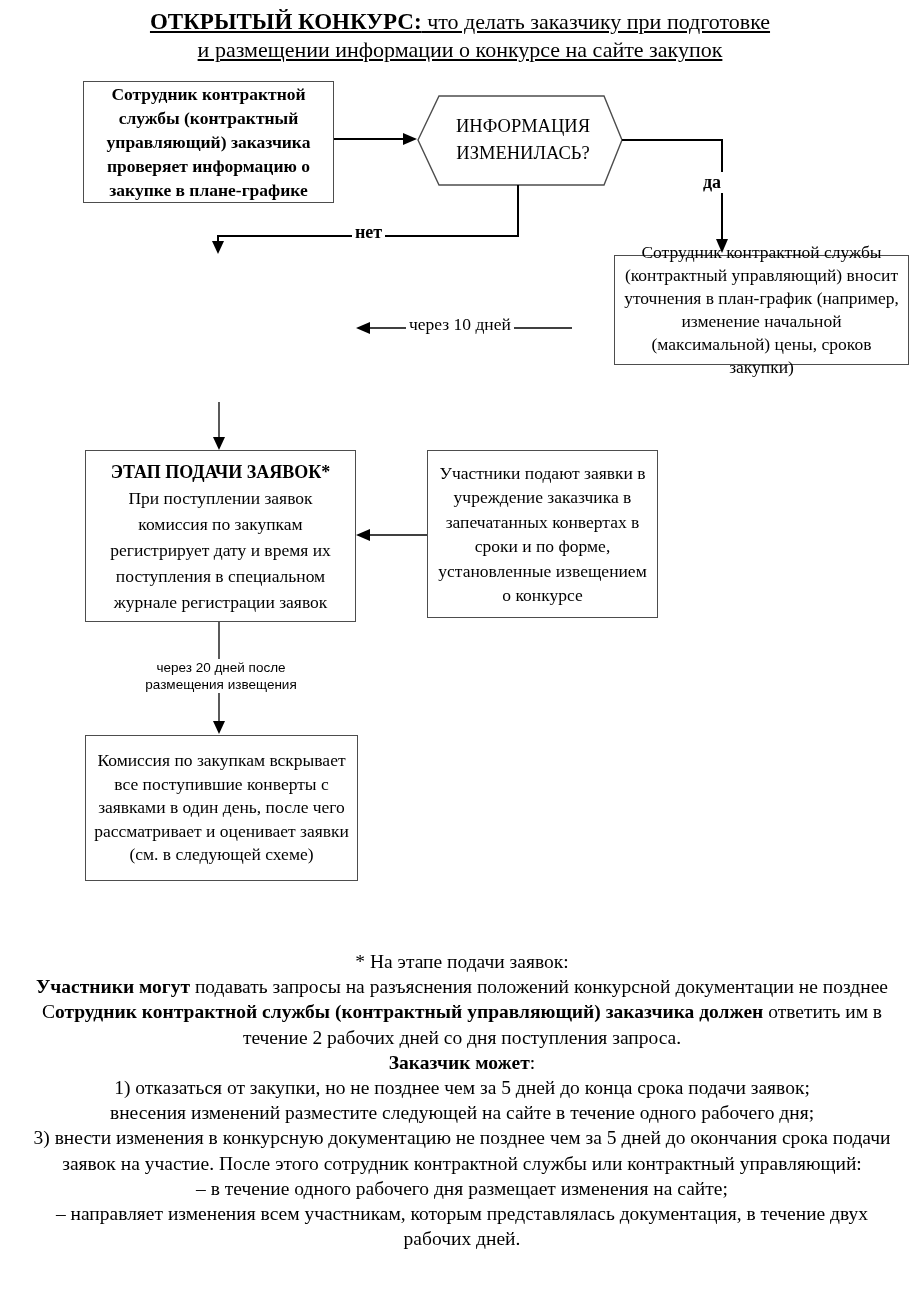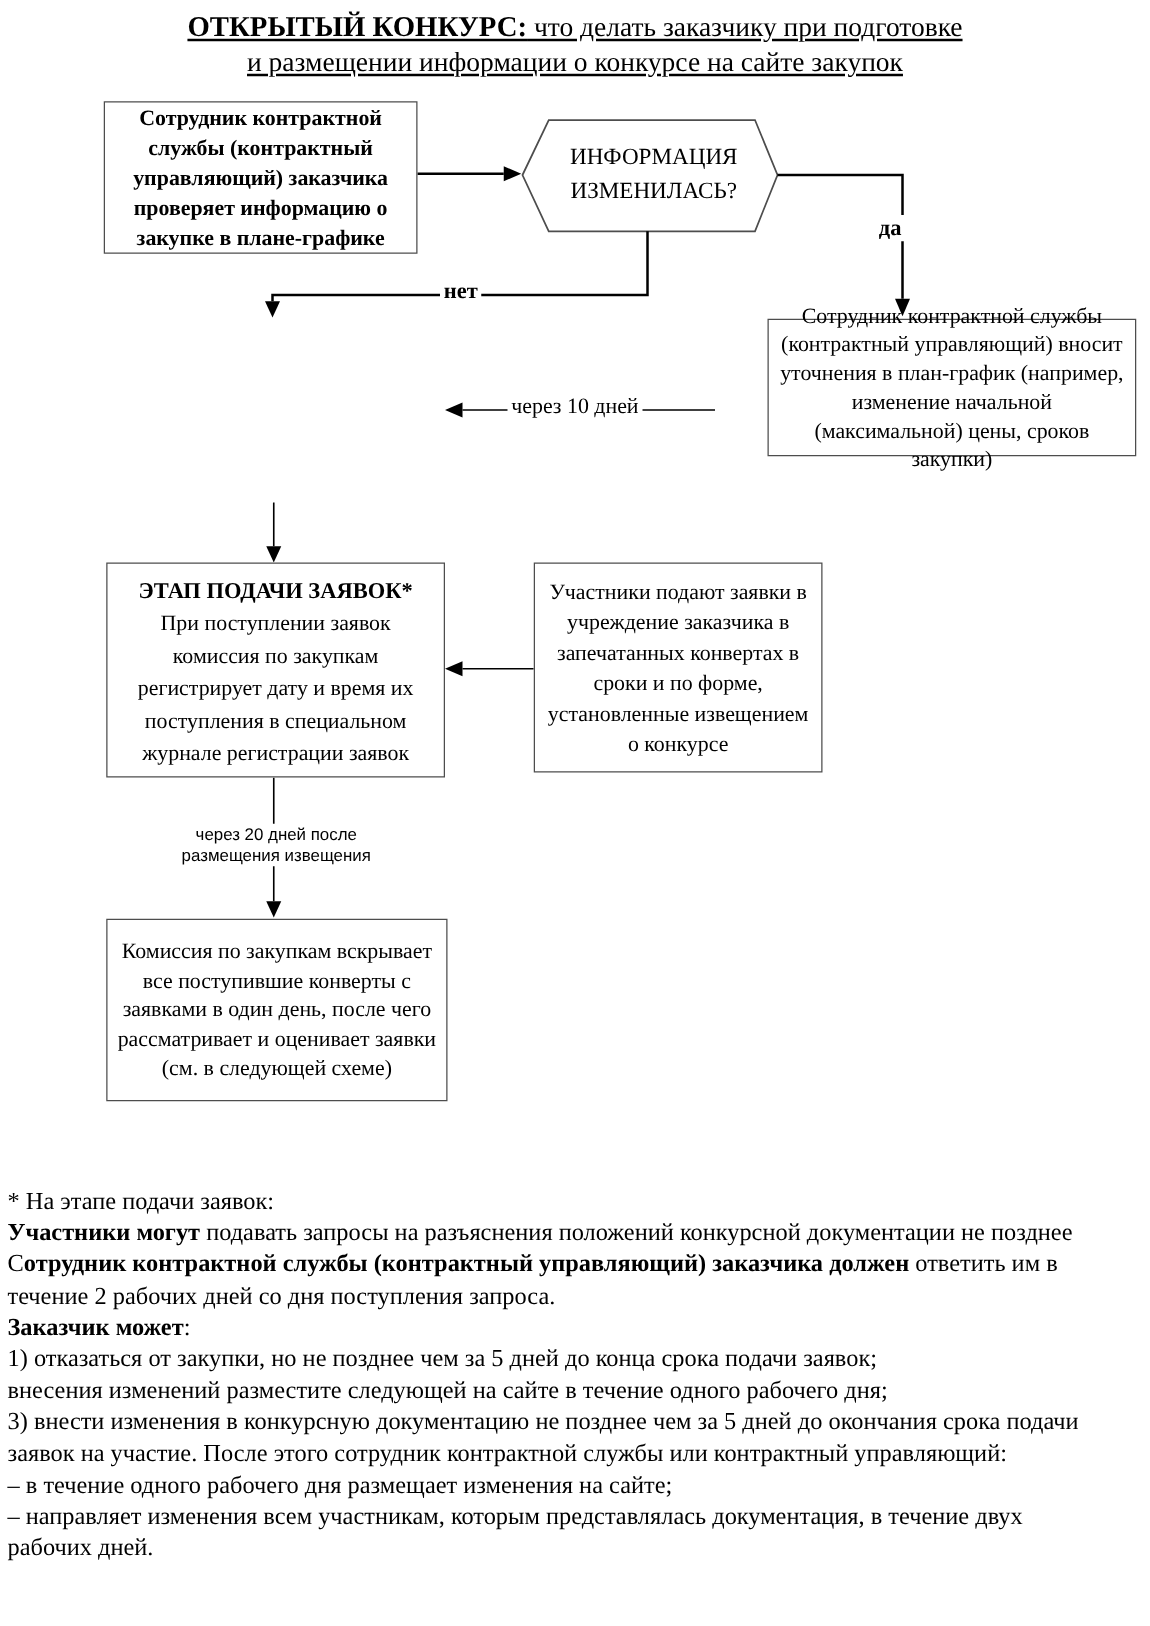--- a/index.html
+++ b/index.html
@@ -37,7 +37,7 @@
           font-family:"Liberation Sans",sans-serif;font-size:13.5px;line-height:17px;}
 
   .footnote{position:absolute;left:6px;top:949px;width:912px;font-size:19.5px;}
-  .footnote .fl{height:25.2px;line-height:25.2px;white-space:nowrap;}
+  .footnote .fl{height:25.2px;line-height:25.2px;white-space:nowrap;text-align:center;}
   .footnote b{font-weight:bold;}
 </style>
 </head>

